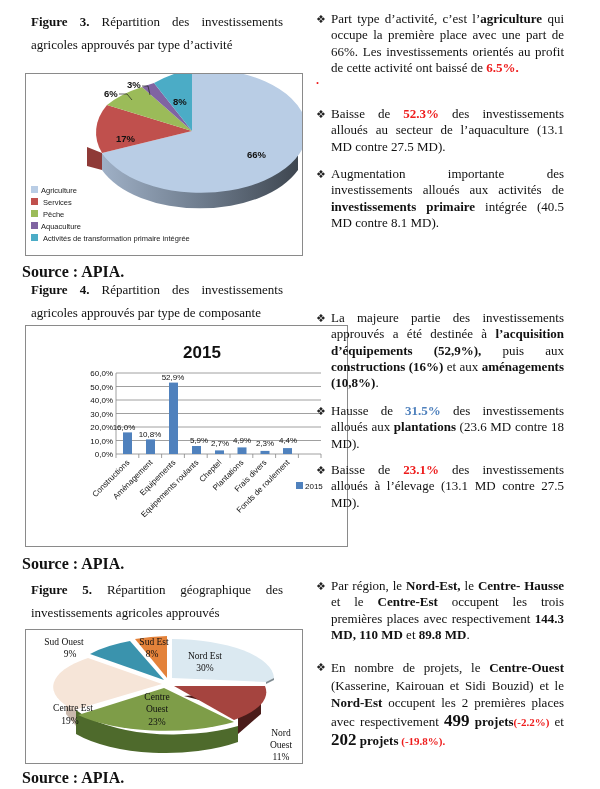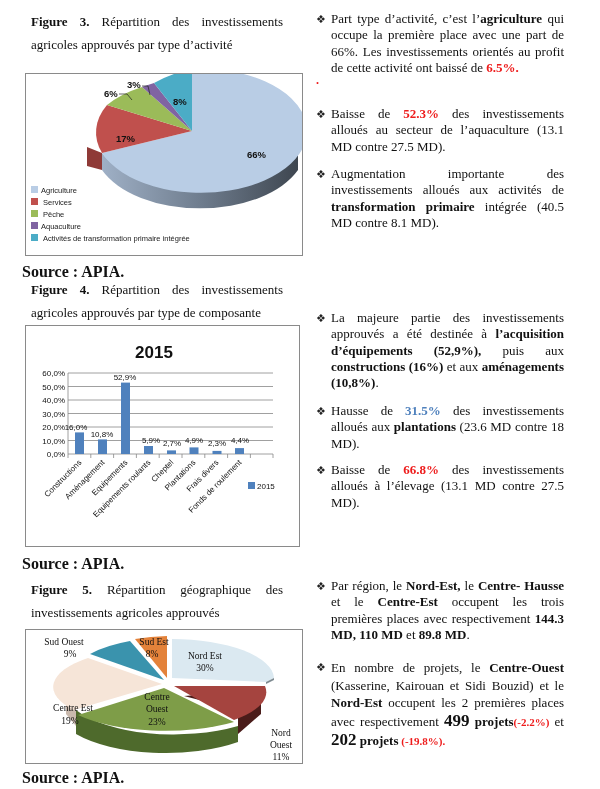--- a/index.html
+++ b/index.html
@@ -226,7 +226,7 @@
 <div class="bullet-block" style="top:166px;">
   <div class="bullet-item">
     <span class="star">❖</span>
-    <span>Augmentation importante des investissements alloués aux activités de </span><span class="bold">transformation primaire</span><span> intégrée (40.5 MD contre 8.1 MD).</span>
+    <span>Augmentation importante des investissements alloués aux activités de </span><span class="bold">investissements primaire</span><span> intégrée (40.5 MD contre 8.1 MD).</span>
   </div>
 </div>
 

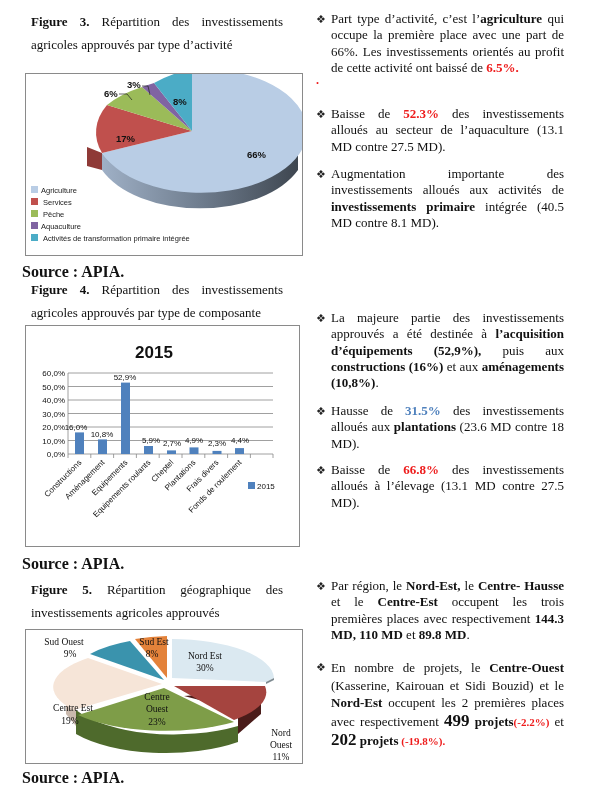--- a/index.html
+++ b/index.html
@@ -82,7 +82,7 @@
   <span>Répartition des investissements agricoles approuvés par type de composante</span>
 </div>
 
-<div class="chart-box" style="left:25px; top:325px; width:273px; height:220px;">
+<div class="chart-box" style="left:25px; top:325px; width:273px; height:220px;padding-left:48px;">
   <svg width="273" height="220" viewBox="0 0 273 220">
     <text x="128" y="32" font-size="17" font-weight="bold" text-anchor="middle" fill="#111">2015</text>
 

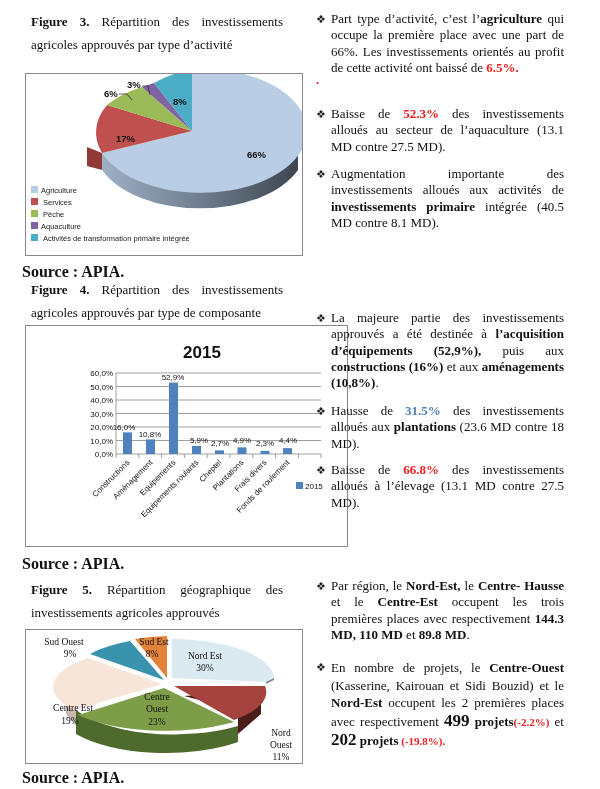--- a/index.html
+++ b/index.html
@@ -247,7 +247,7 @@
 <div class="bullet-block" style="top:462px;">
   <div class="bullet-item">
     <span class="star">❖</span>
-    <span>Baisse de </span><span class="red">66.8%</span><span> des investissements alloués à l’élevage (13.1 MD contre 27.5 MD).</span>
+    <span>Baisse de </span><span class="red">23.1%</span><span> des investissements alloués à l’élevage (13.1 MD contre 27.5 MD).</span>
   </div>
 </div>
 

